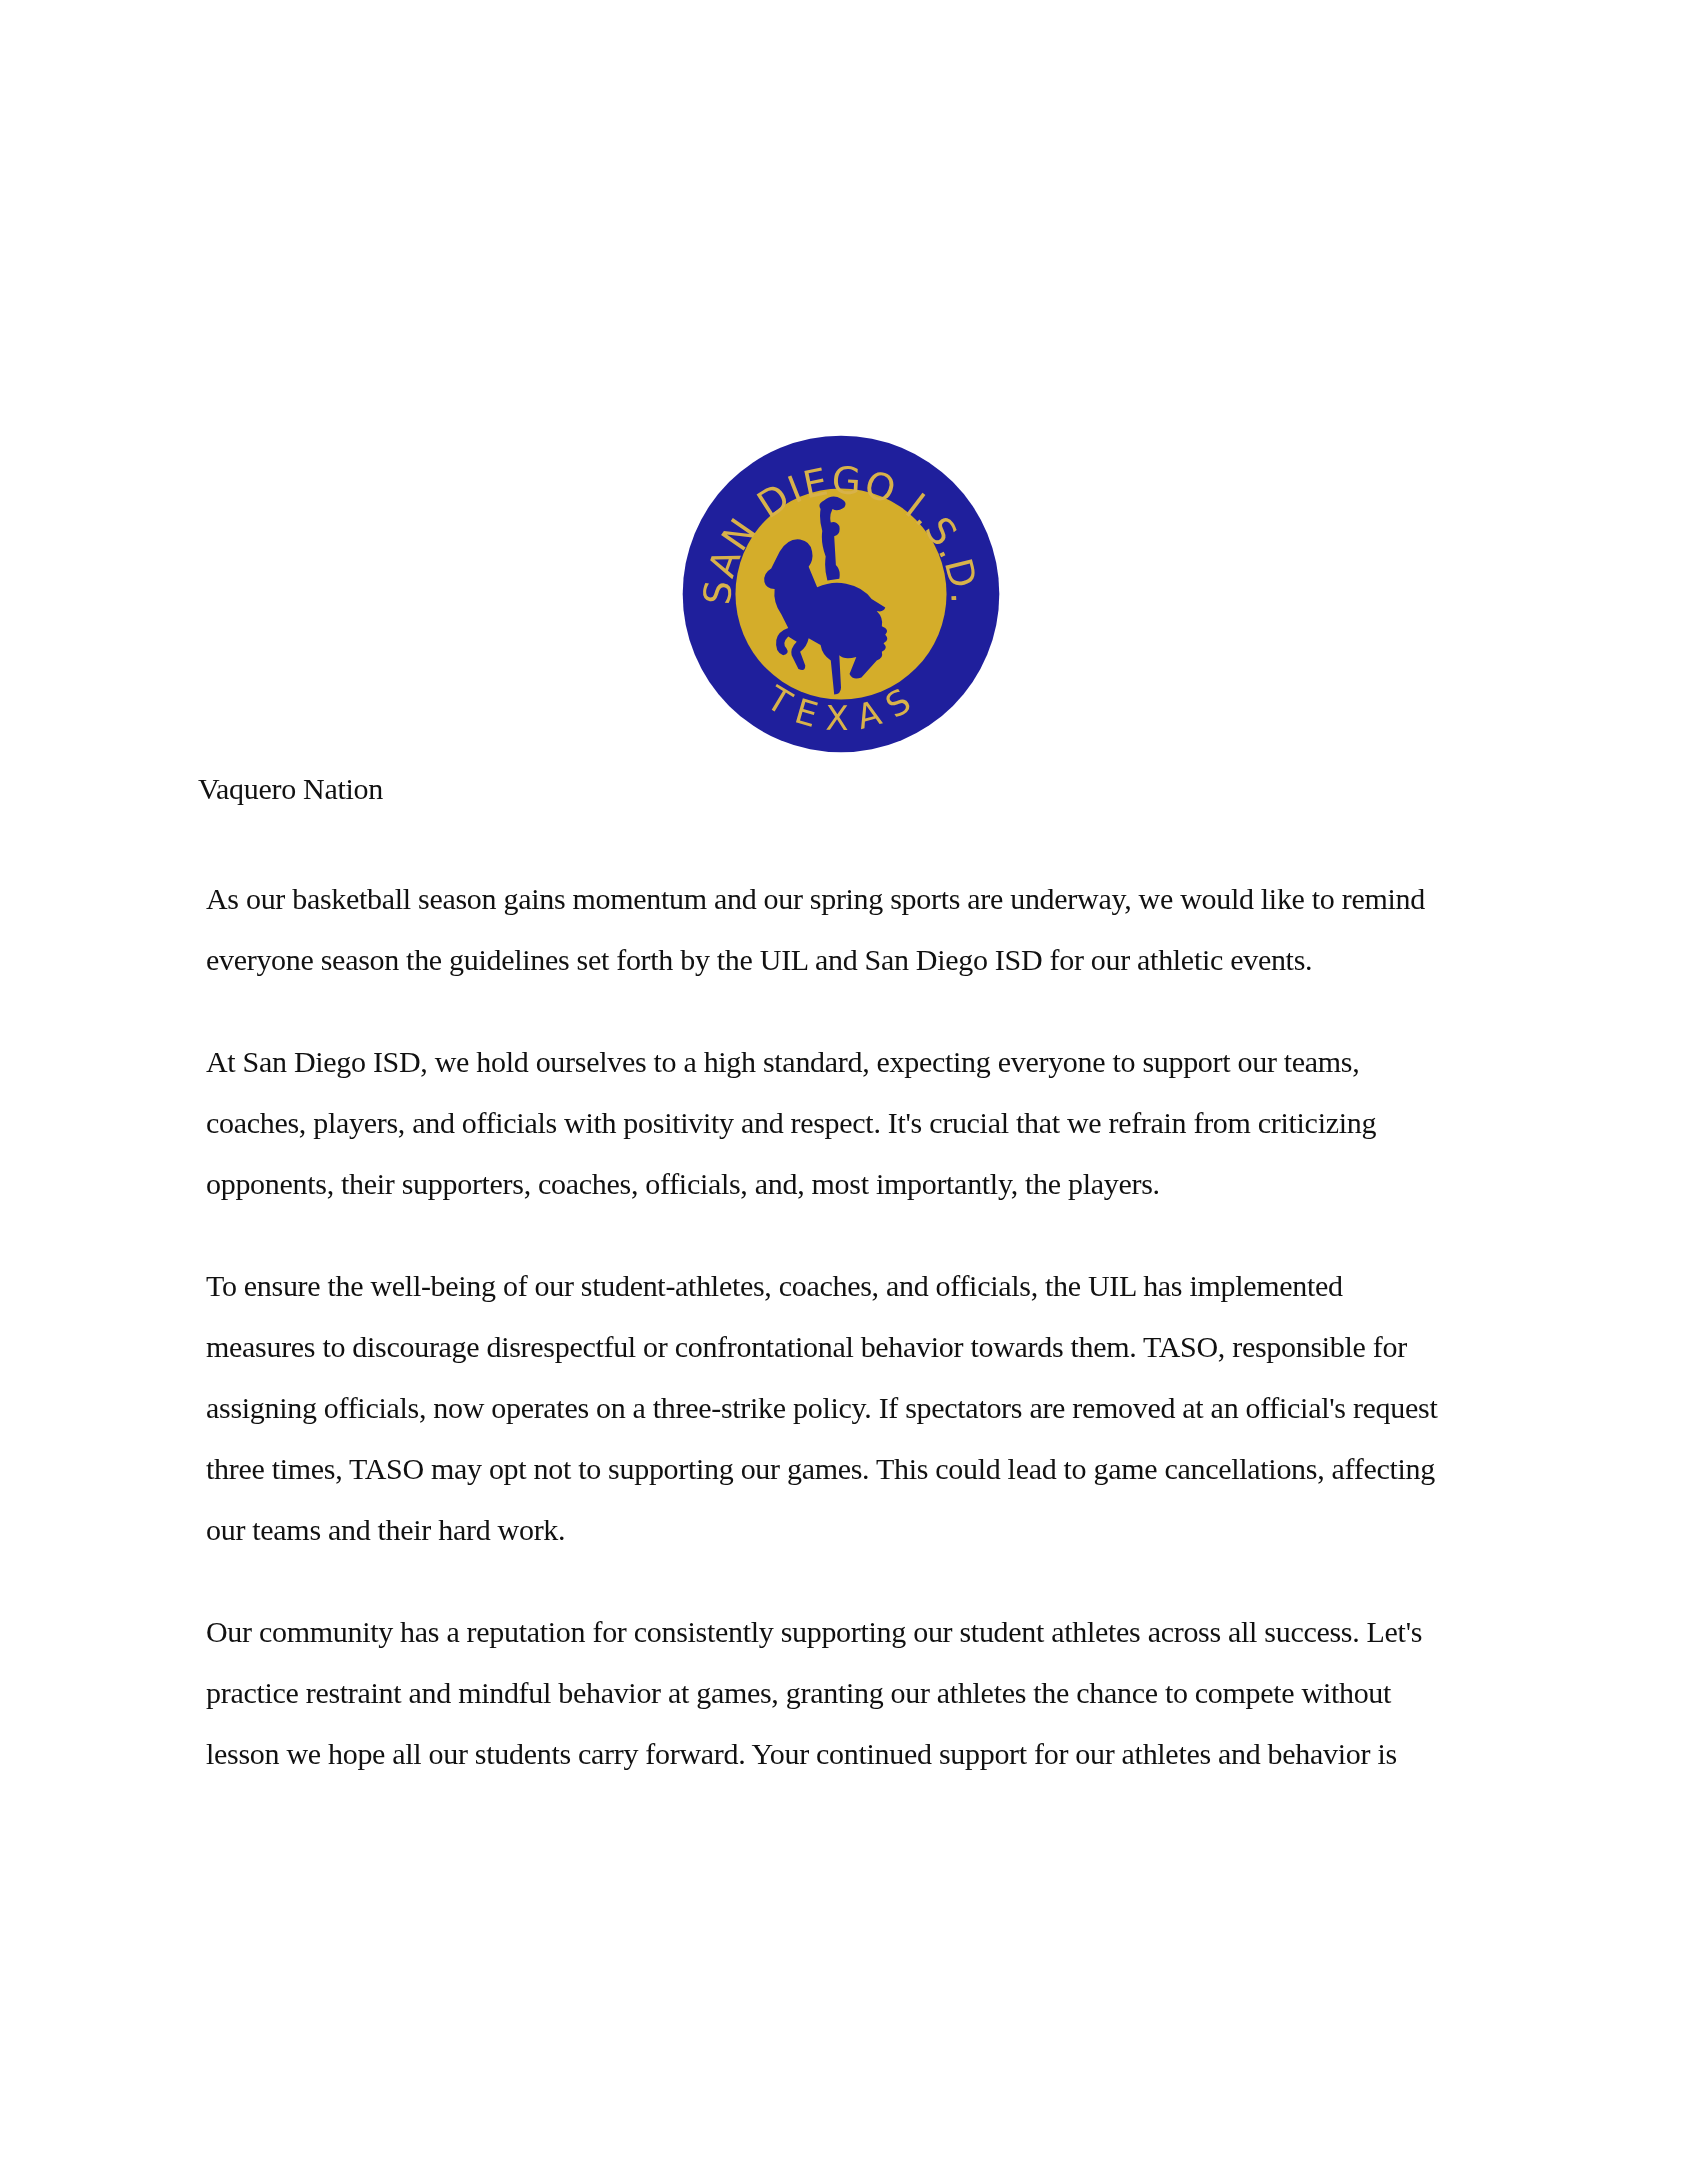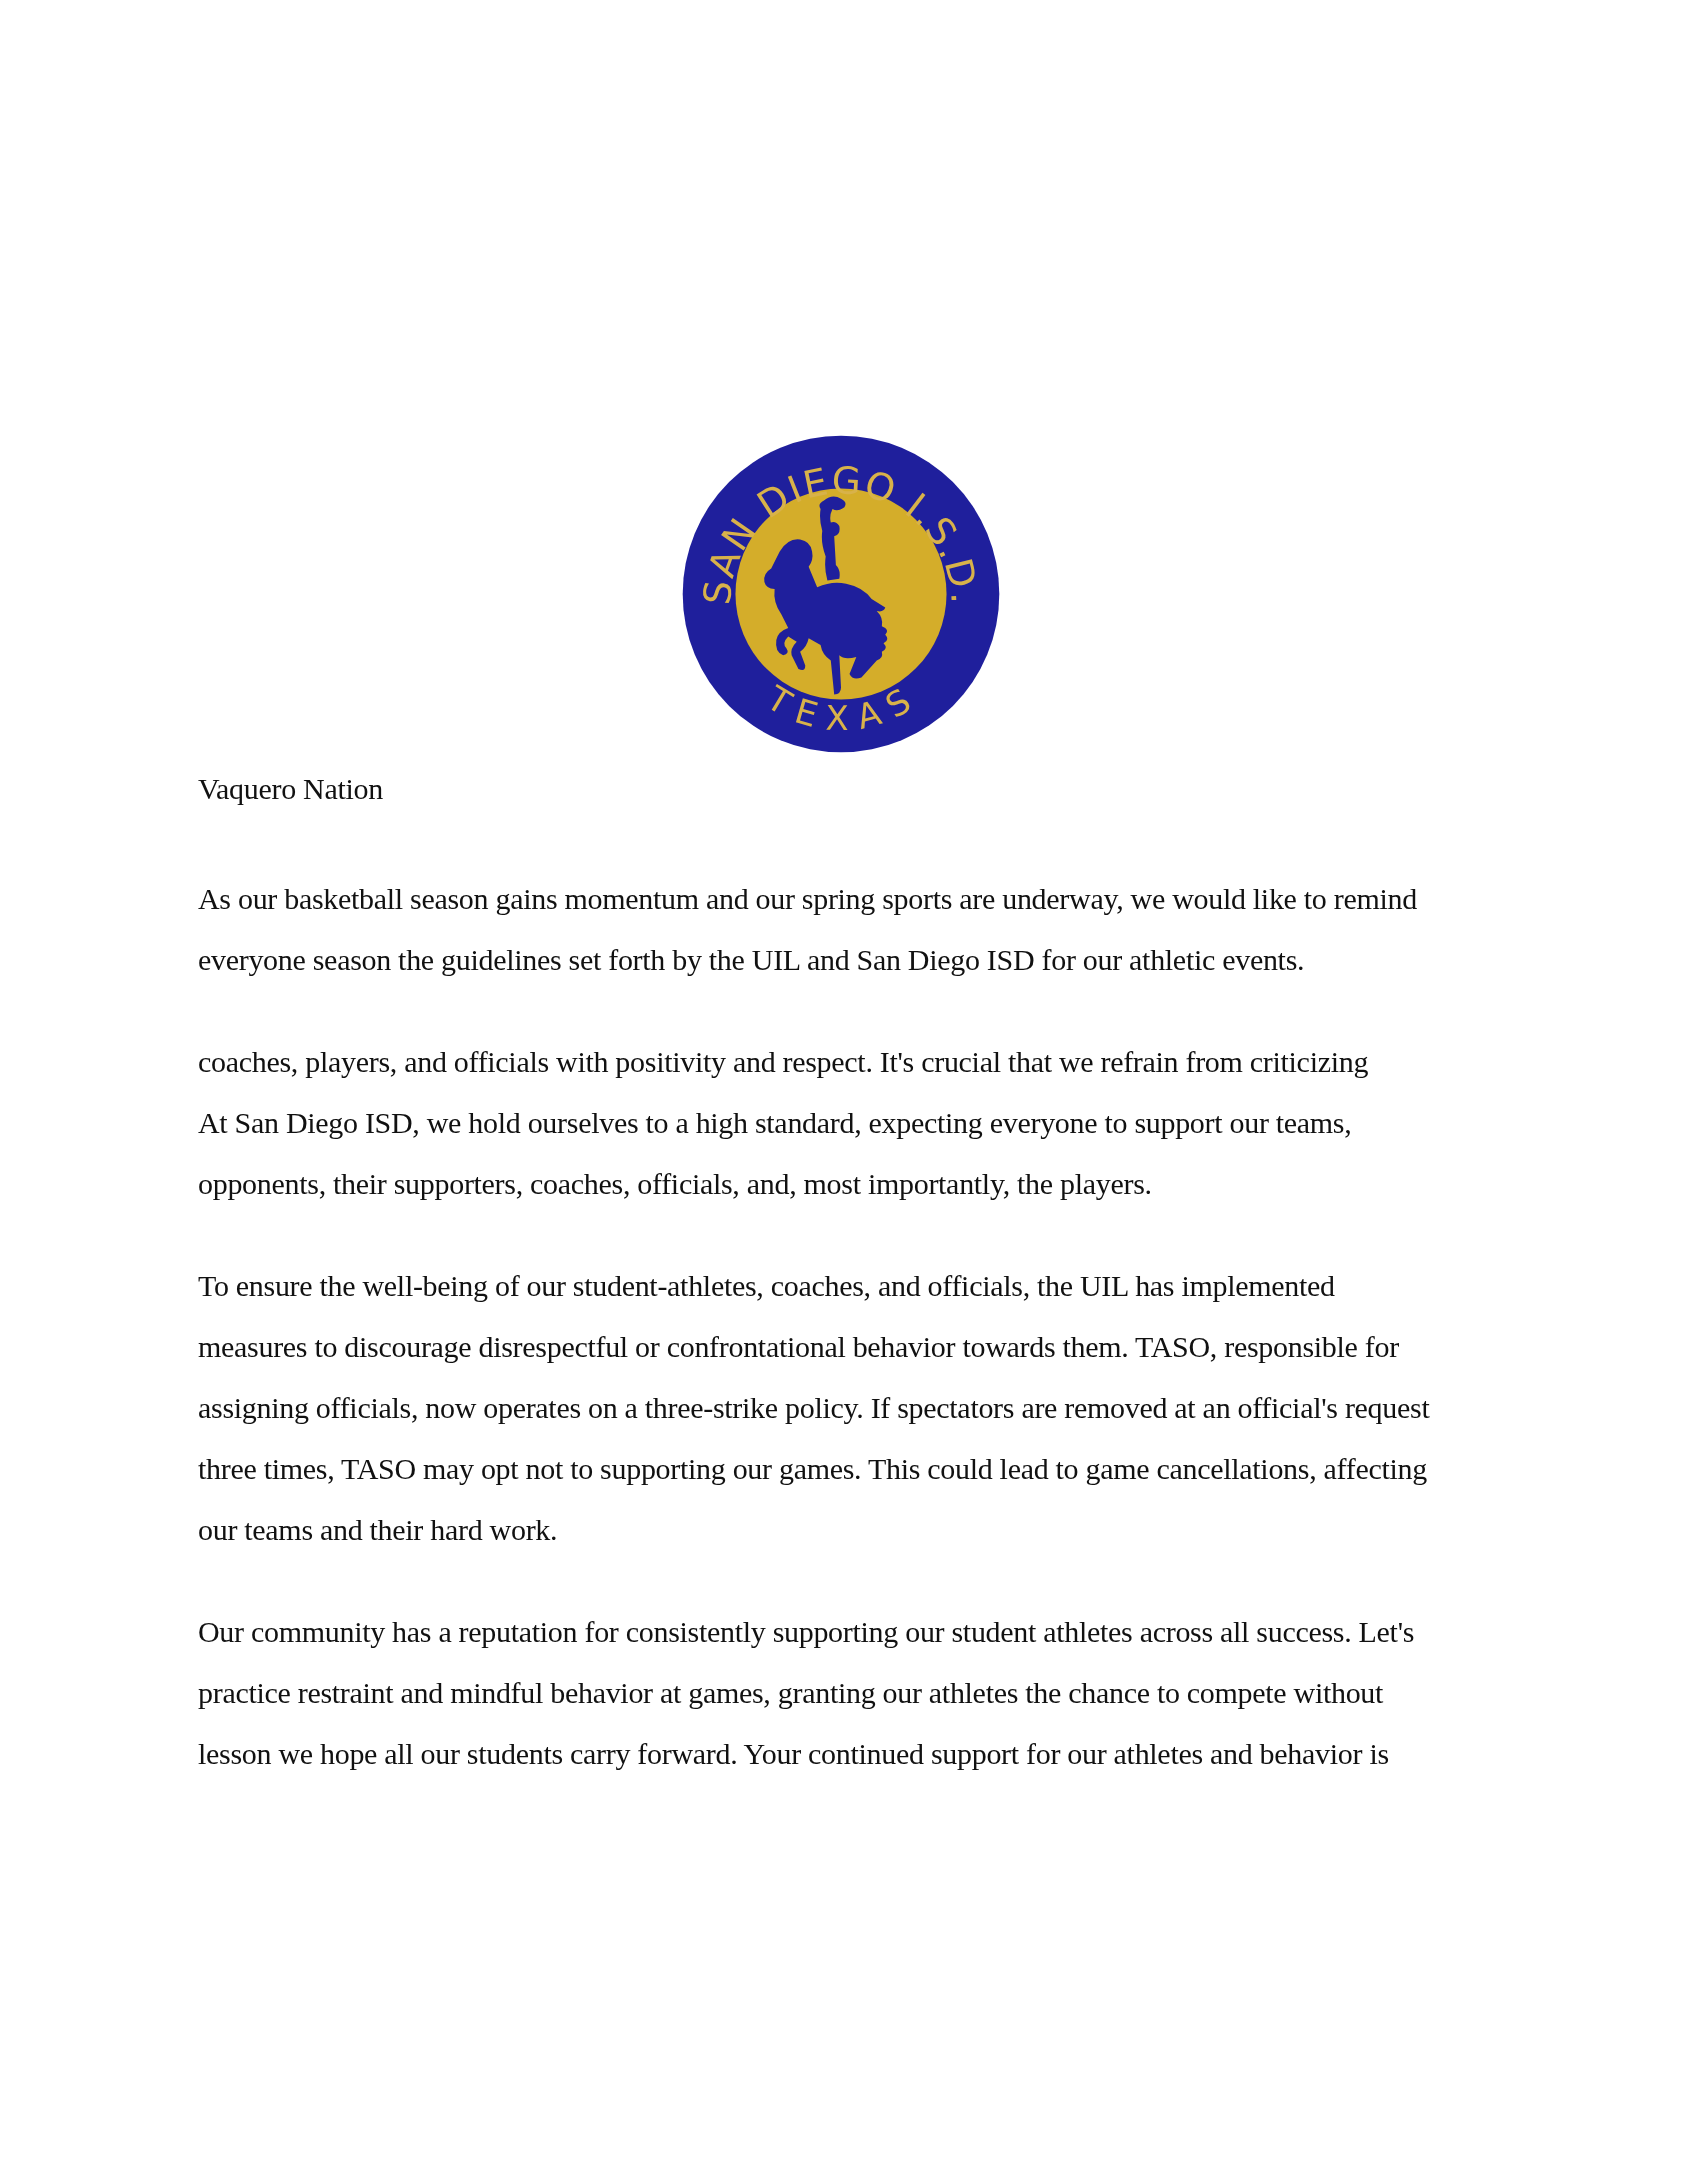--- a/index.html
+++ b/index.html
@@ -45,7 +45,7 @@
     .para {
       font-size: 30px;
       line-height: 61px;
-      margin: 0 0 41px 0;
+      margin: 0 0 41px 8px;
       letter-spacing: -0.3px;
     }
     .line {

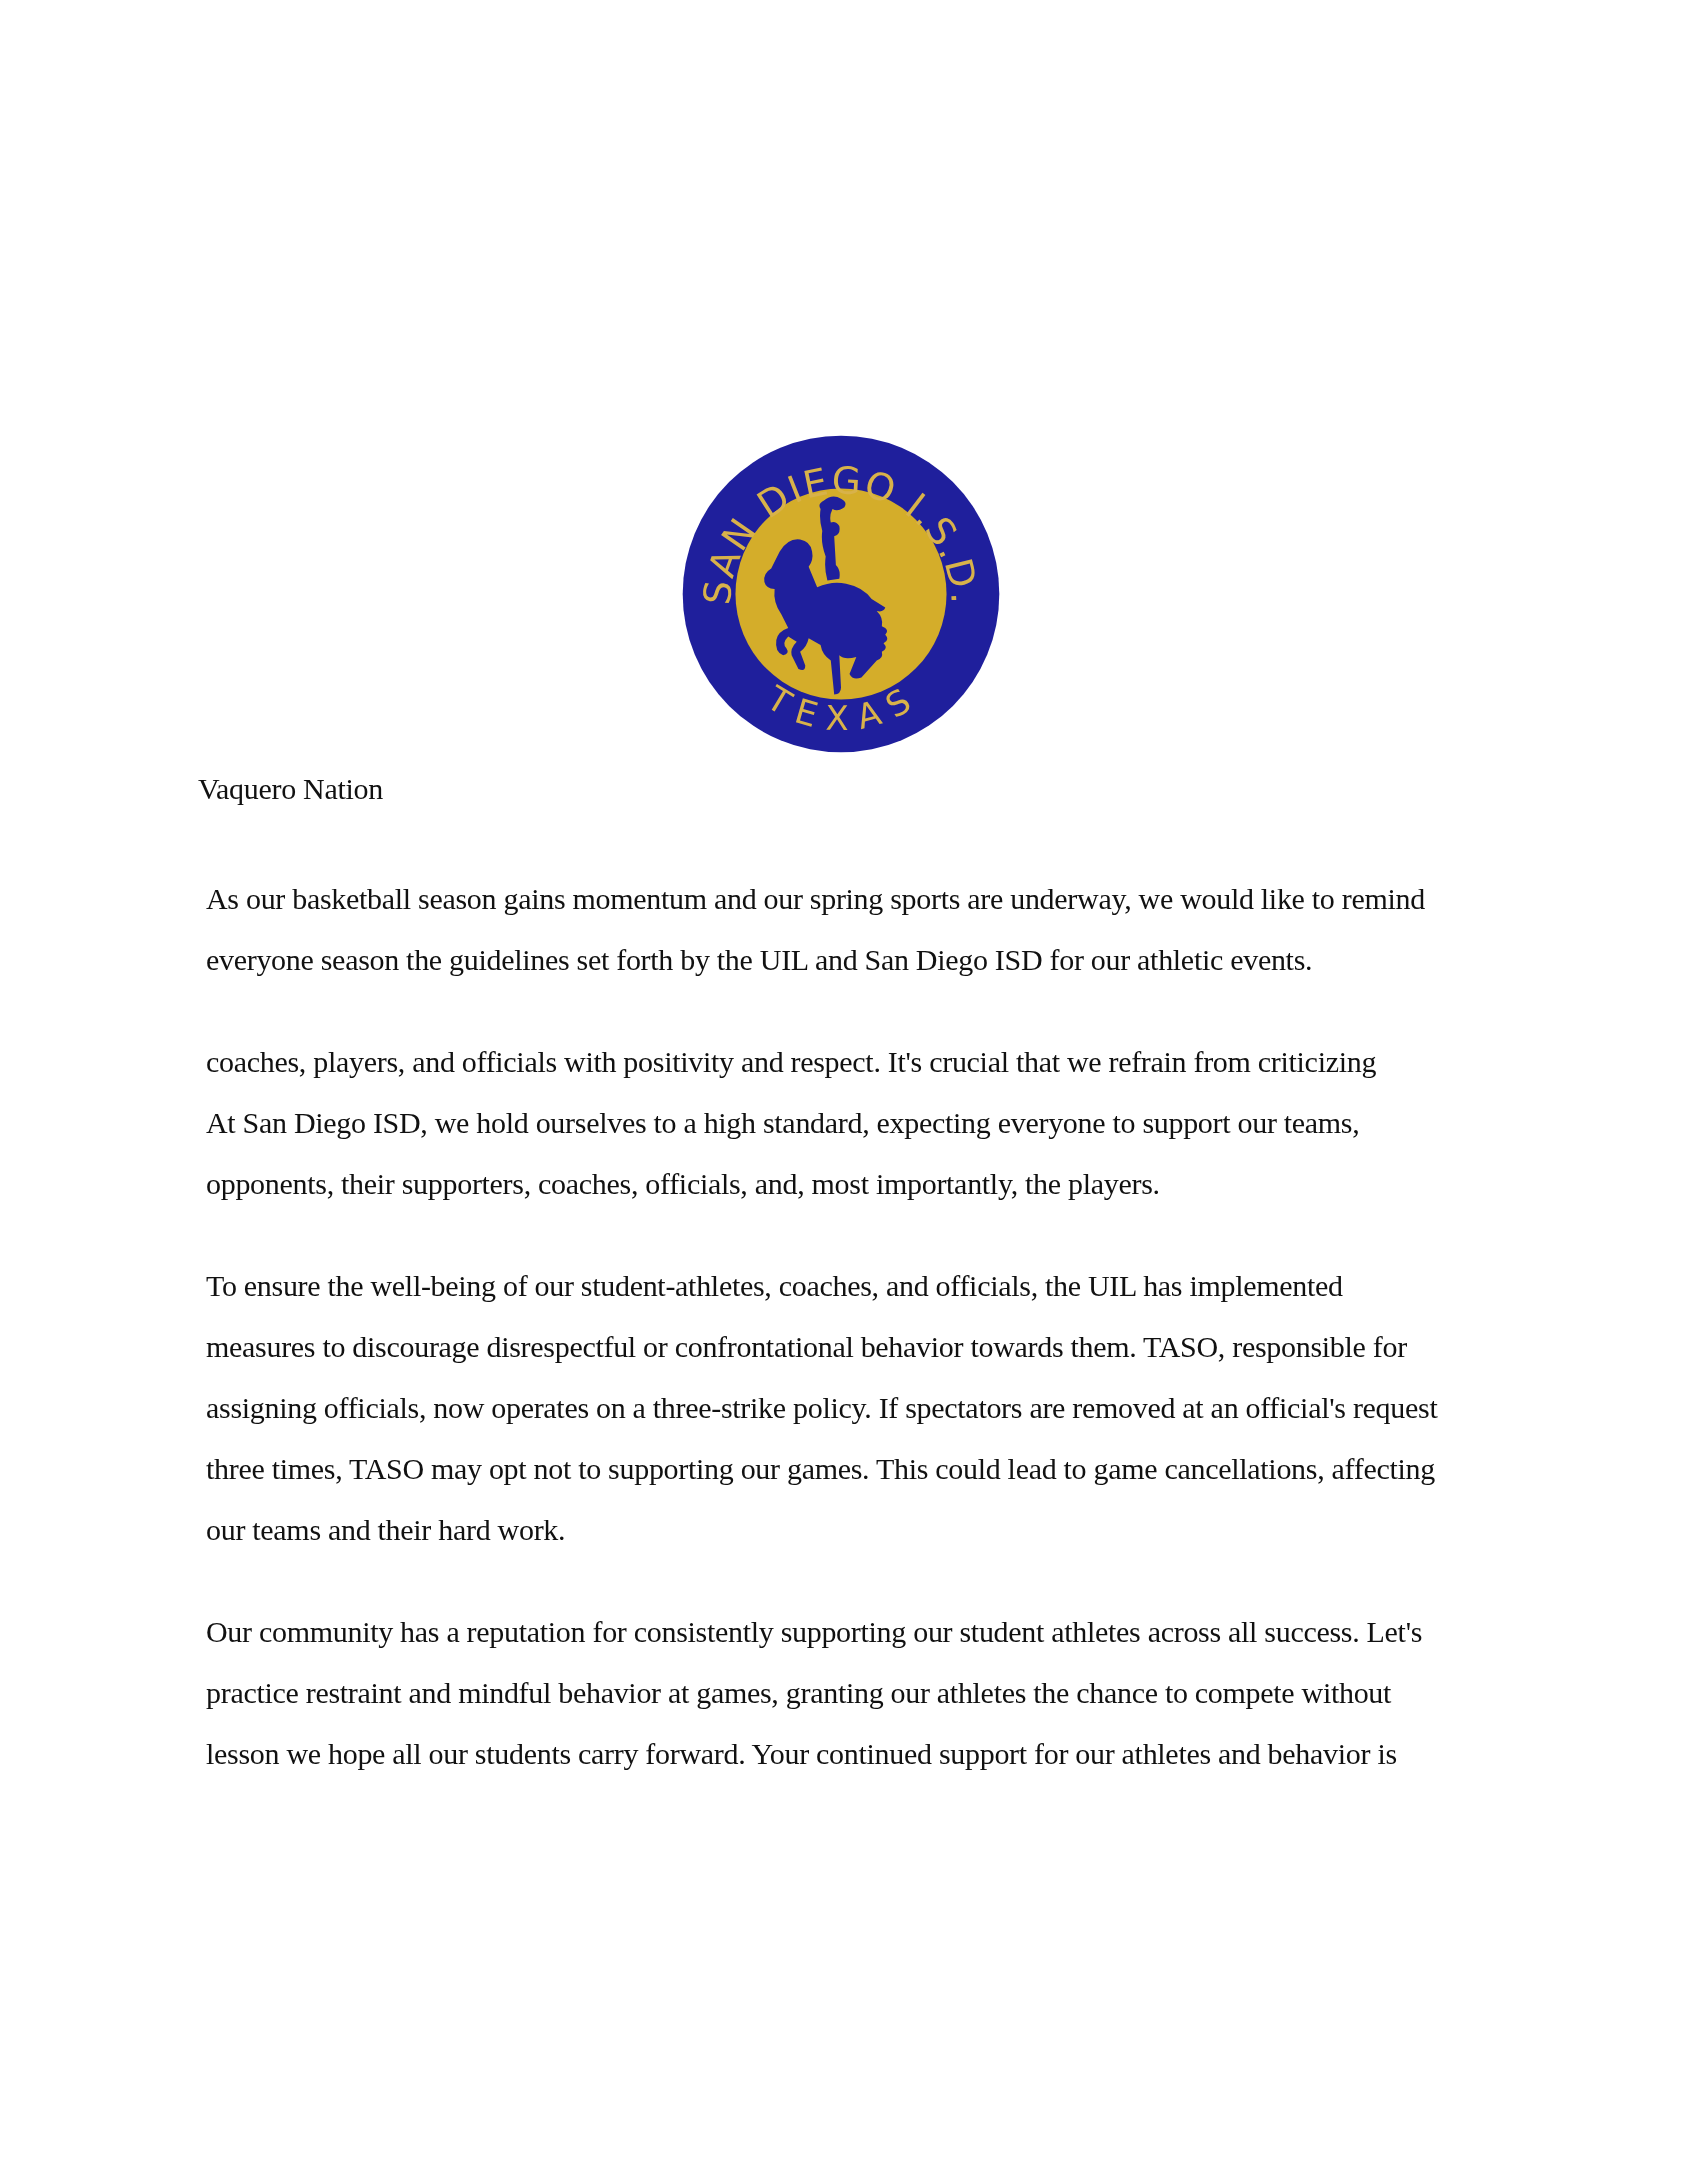--- a/index.html
+++ b/index.html
@@ -90,8 +90,8 @@
     </div>
 
     <div class="para">
+      <span class="line">At San Diego ISD, we hold ourselves to a high standard, expecting everyone to support our teams,</span>
       <span class="line">coaches, players, and officials with positivity and respect. It's crucial that we refrain from criticizing</span>
-      <span class="line">At San Diego ISD, we hold ourselves to a high standard, expecting everyone to support our teams,</span>
       <span class="line">opponents, their supporters, coaches, officials, and, most importantly, the players.</span>
     </div>
 

